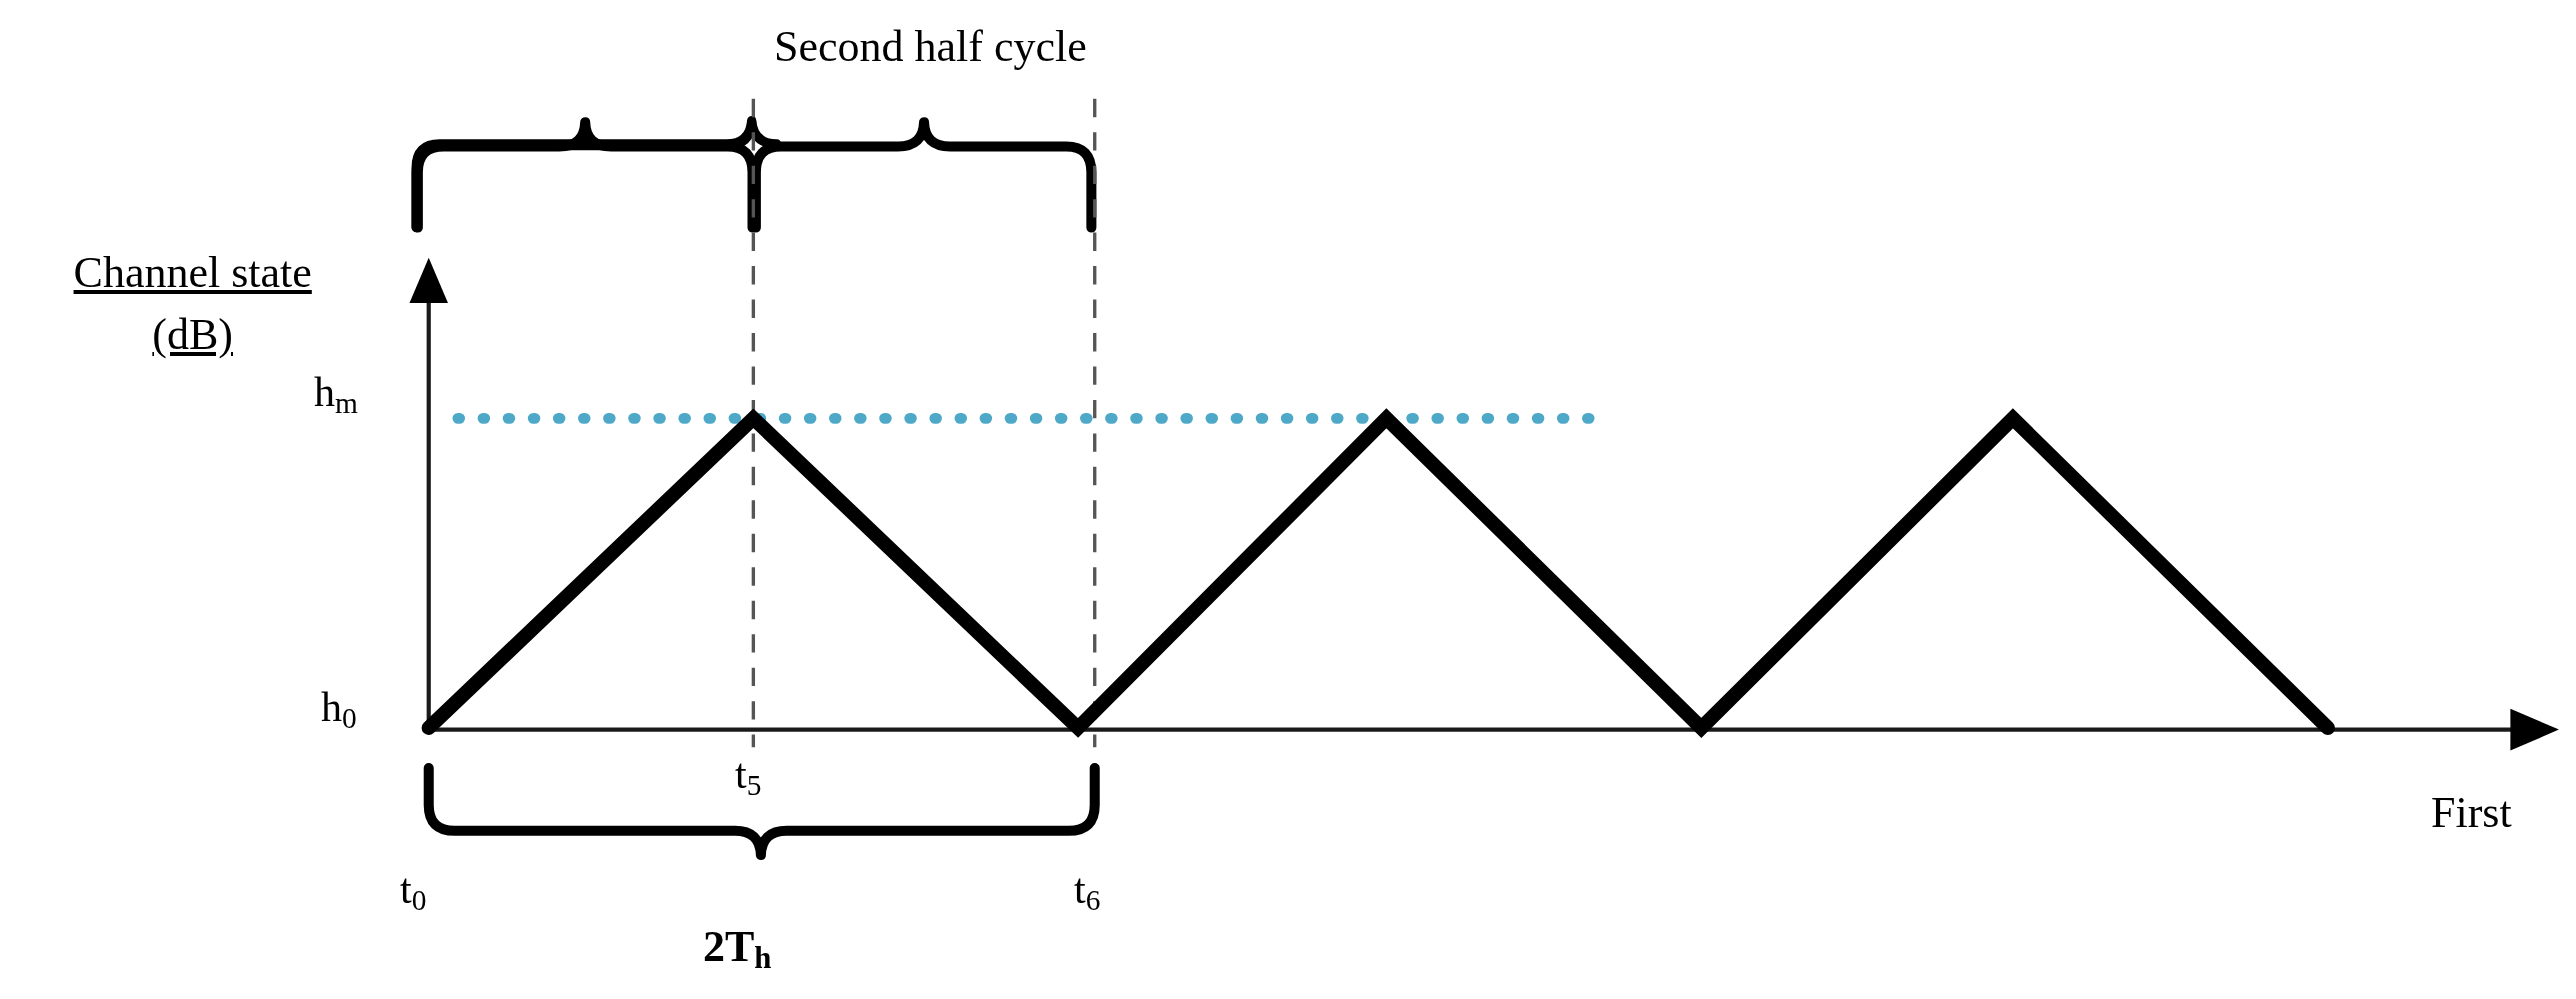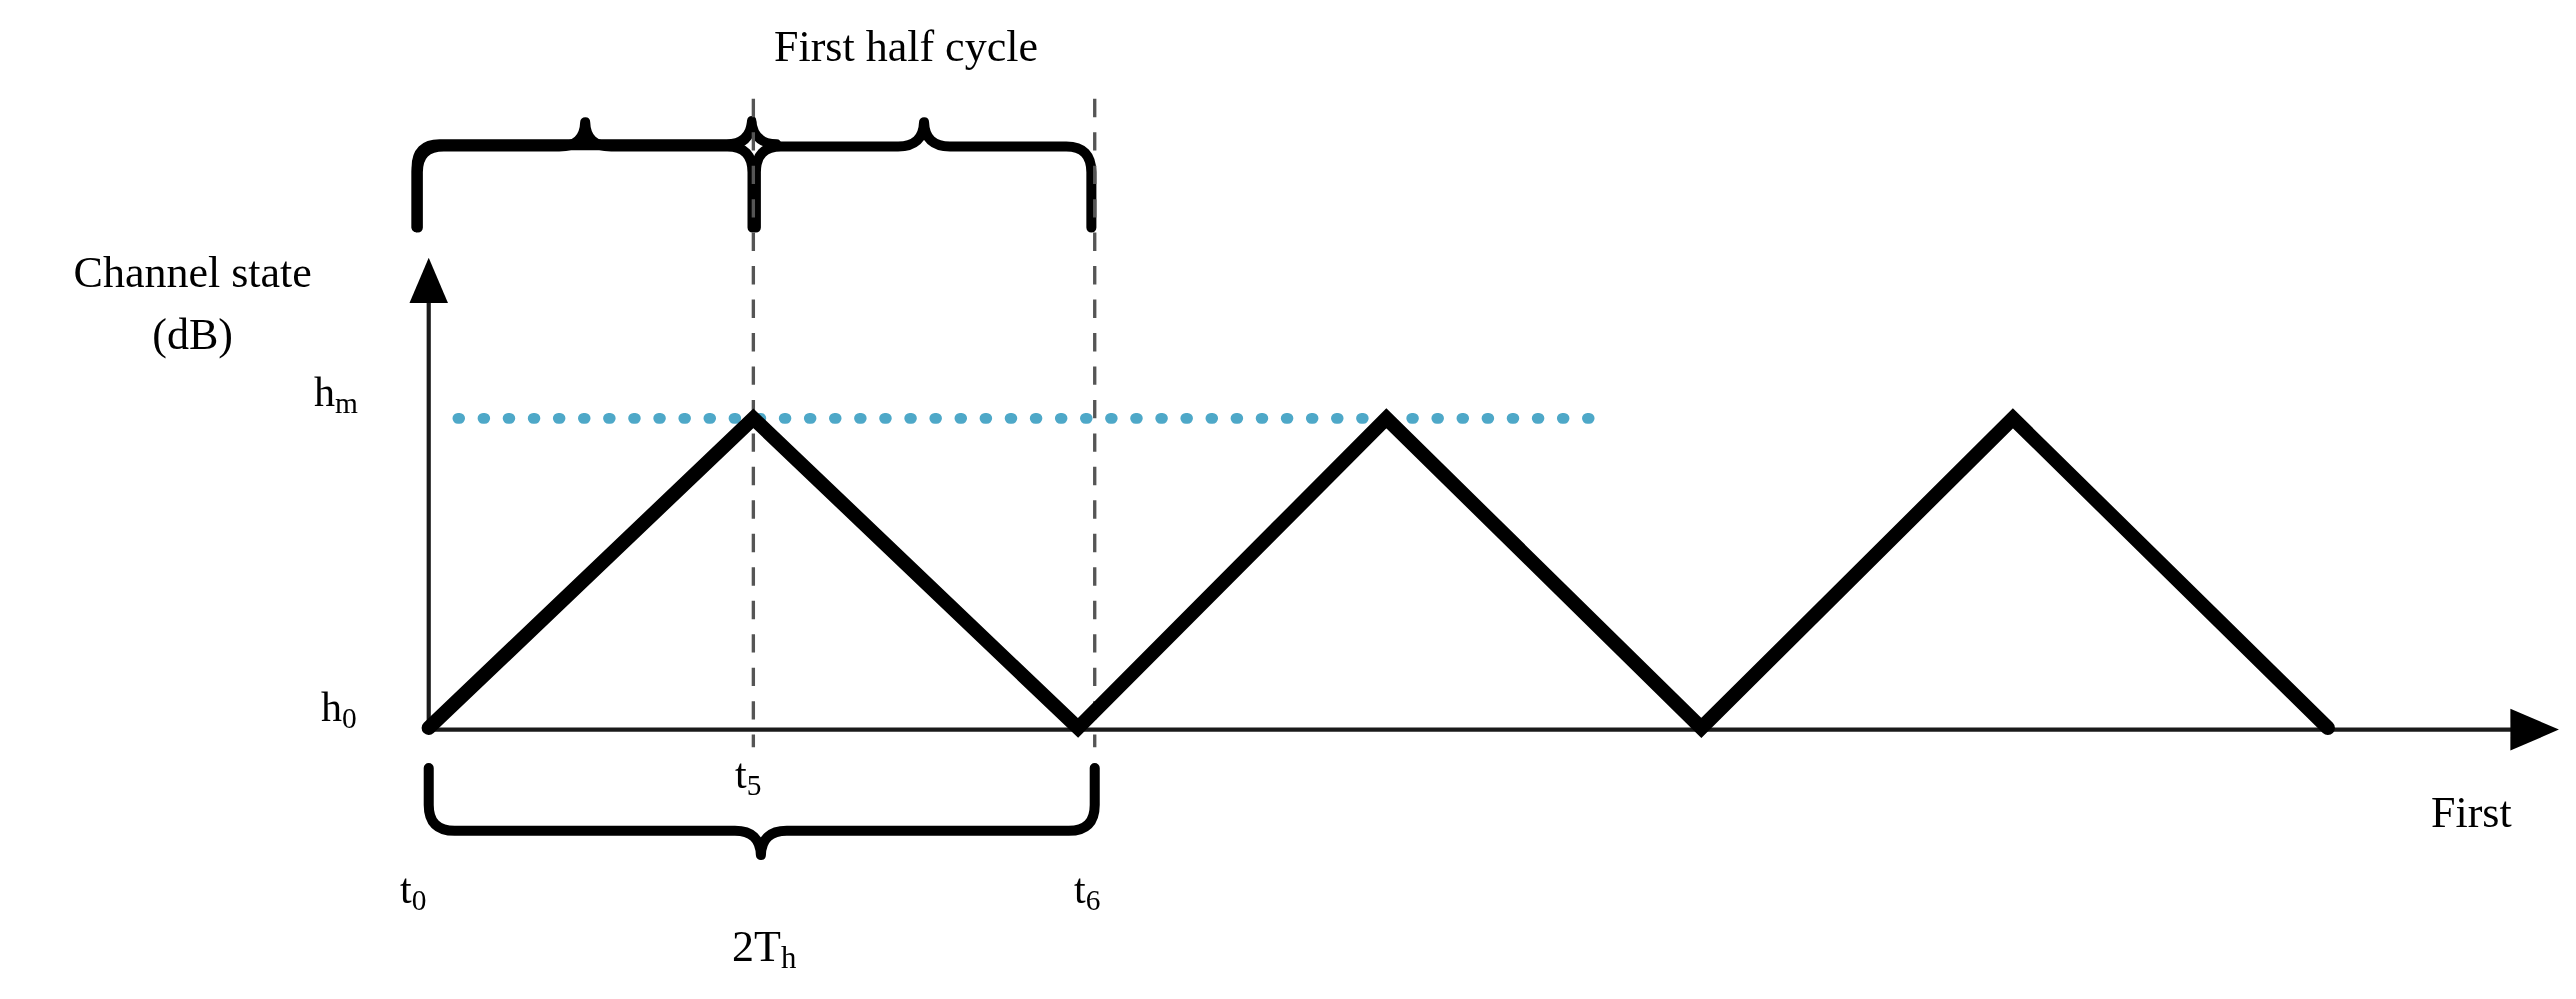--- a/index.html
+++ b/index.html
@@ -158,7 +158,7 @@
 
 
   <div class="lbl lbl-cycle" style="left:774px; top:25px;">
-    <span>First half cycle</span>
+    <span>Second half cycle</span>
   </div>
 
   <div class="lbl lbl-tick" style="left:314px; top:371px;">

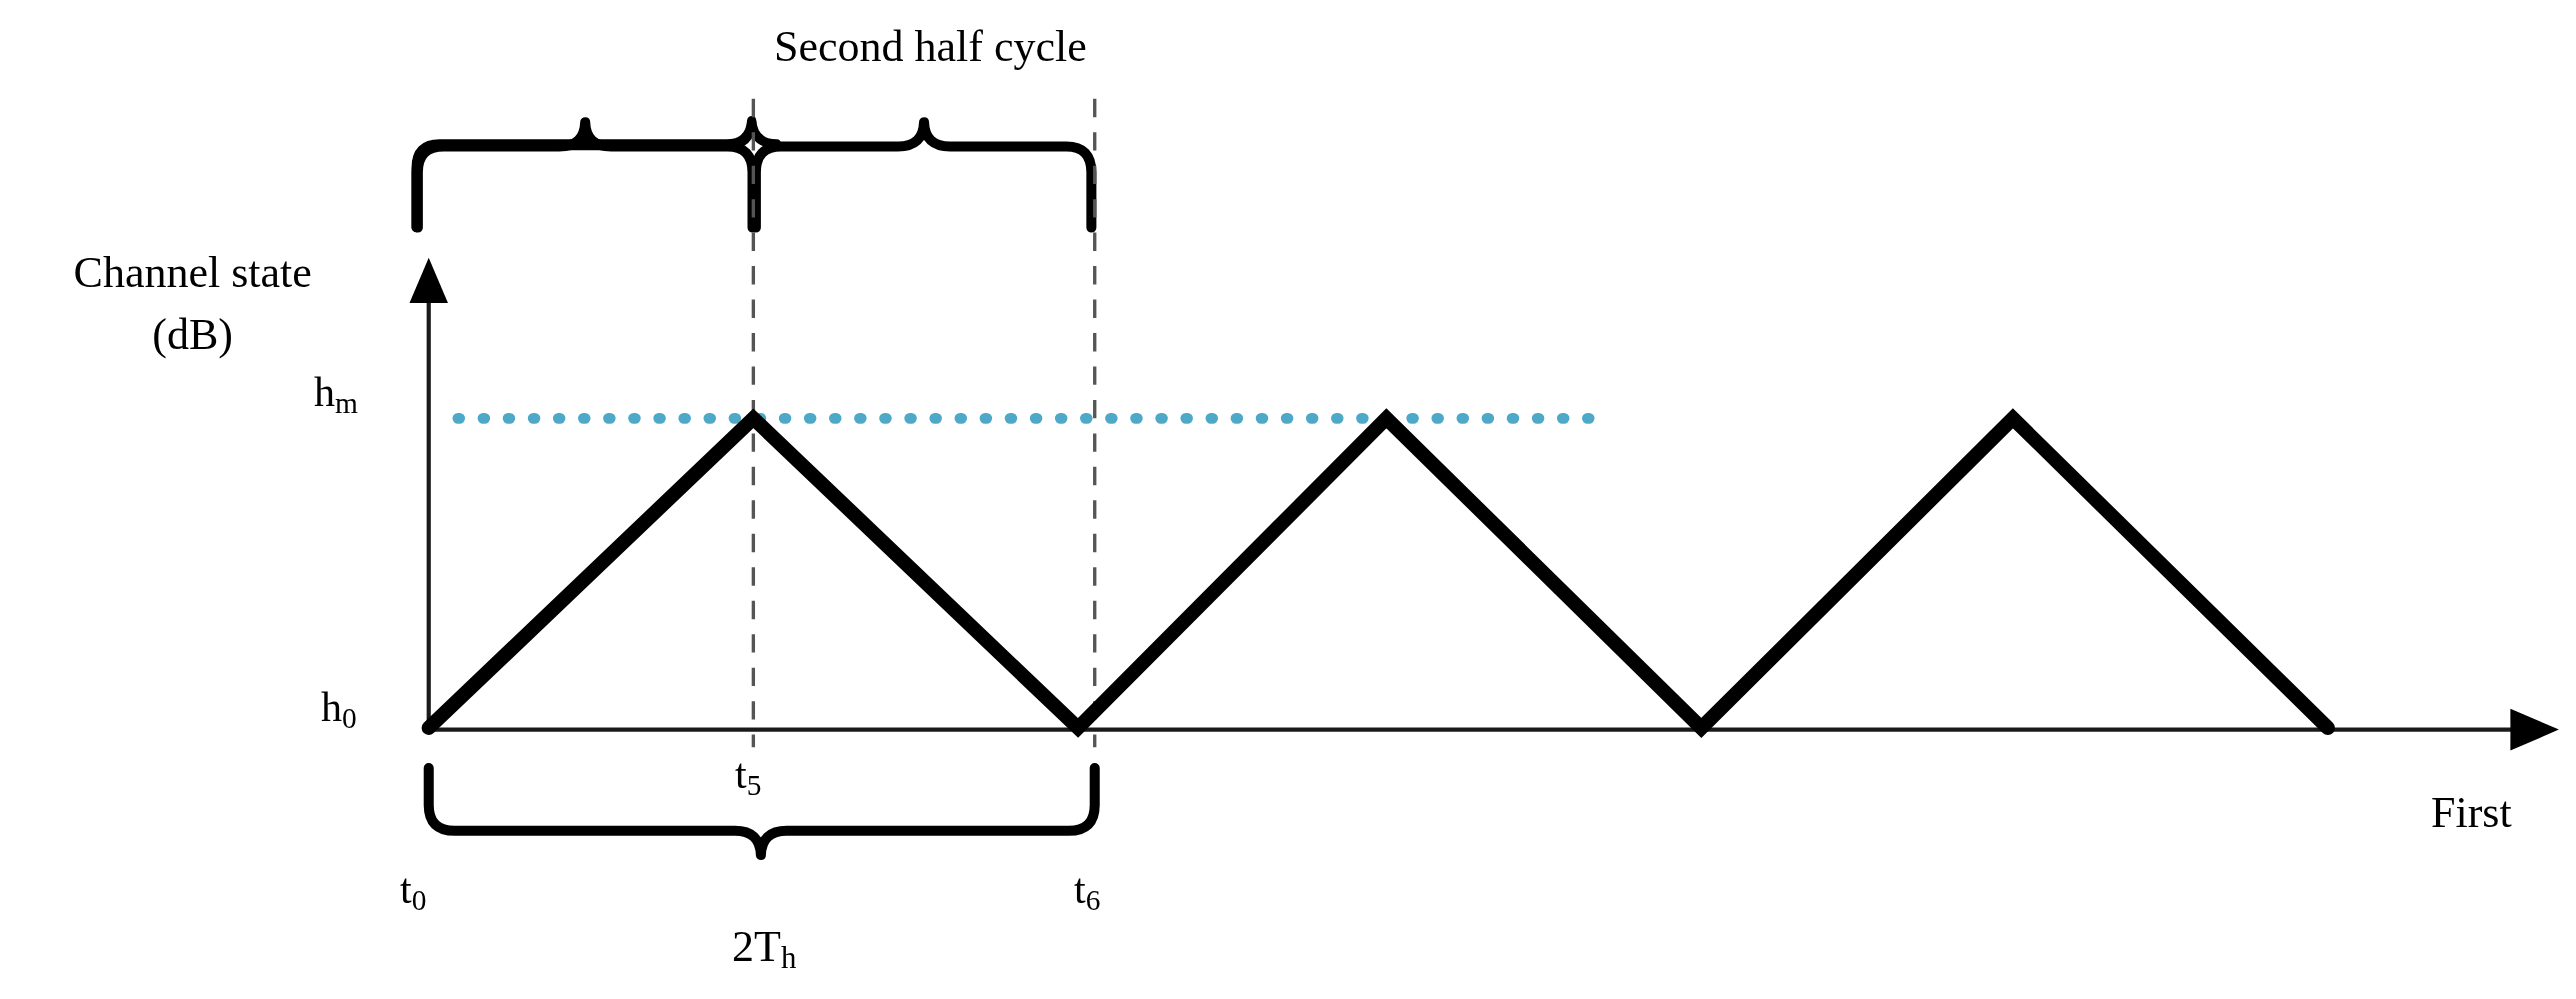--- a/index.html
+++ b/index.html
@@ -35,6 +35,7 @@
   .lbl-axis-title {
     font-size: 44px;
     text-align: center;
+    text-decoration: underline;
   }
   .lbl-cycle {
     font-size: 44px;

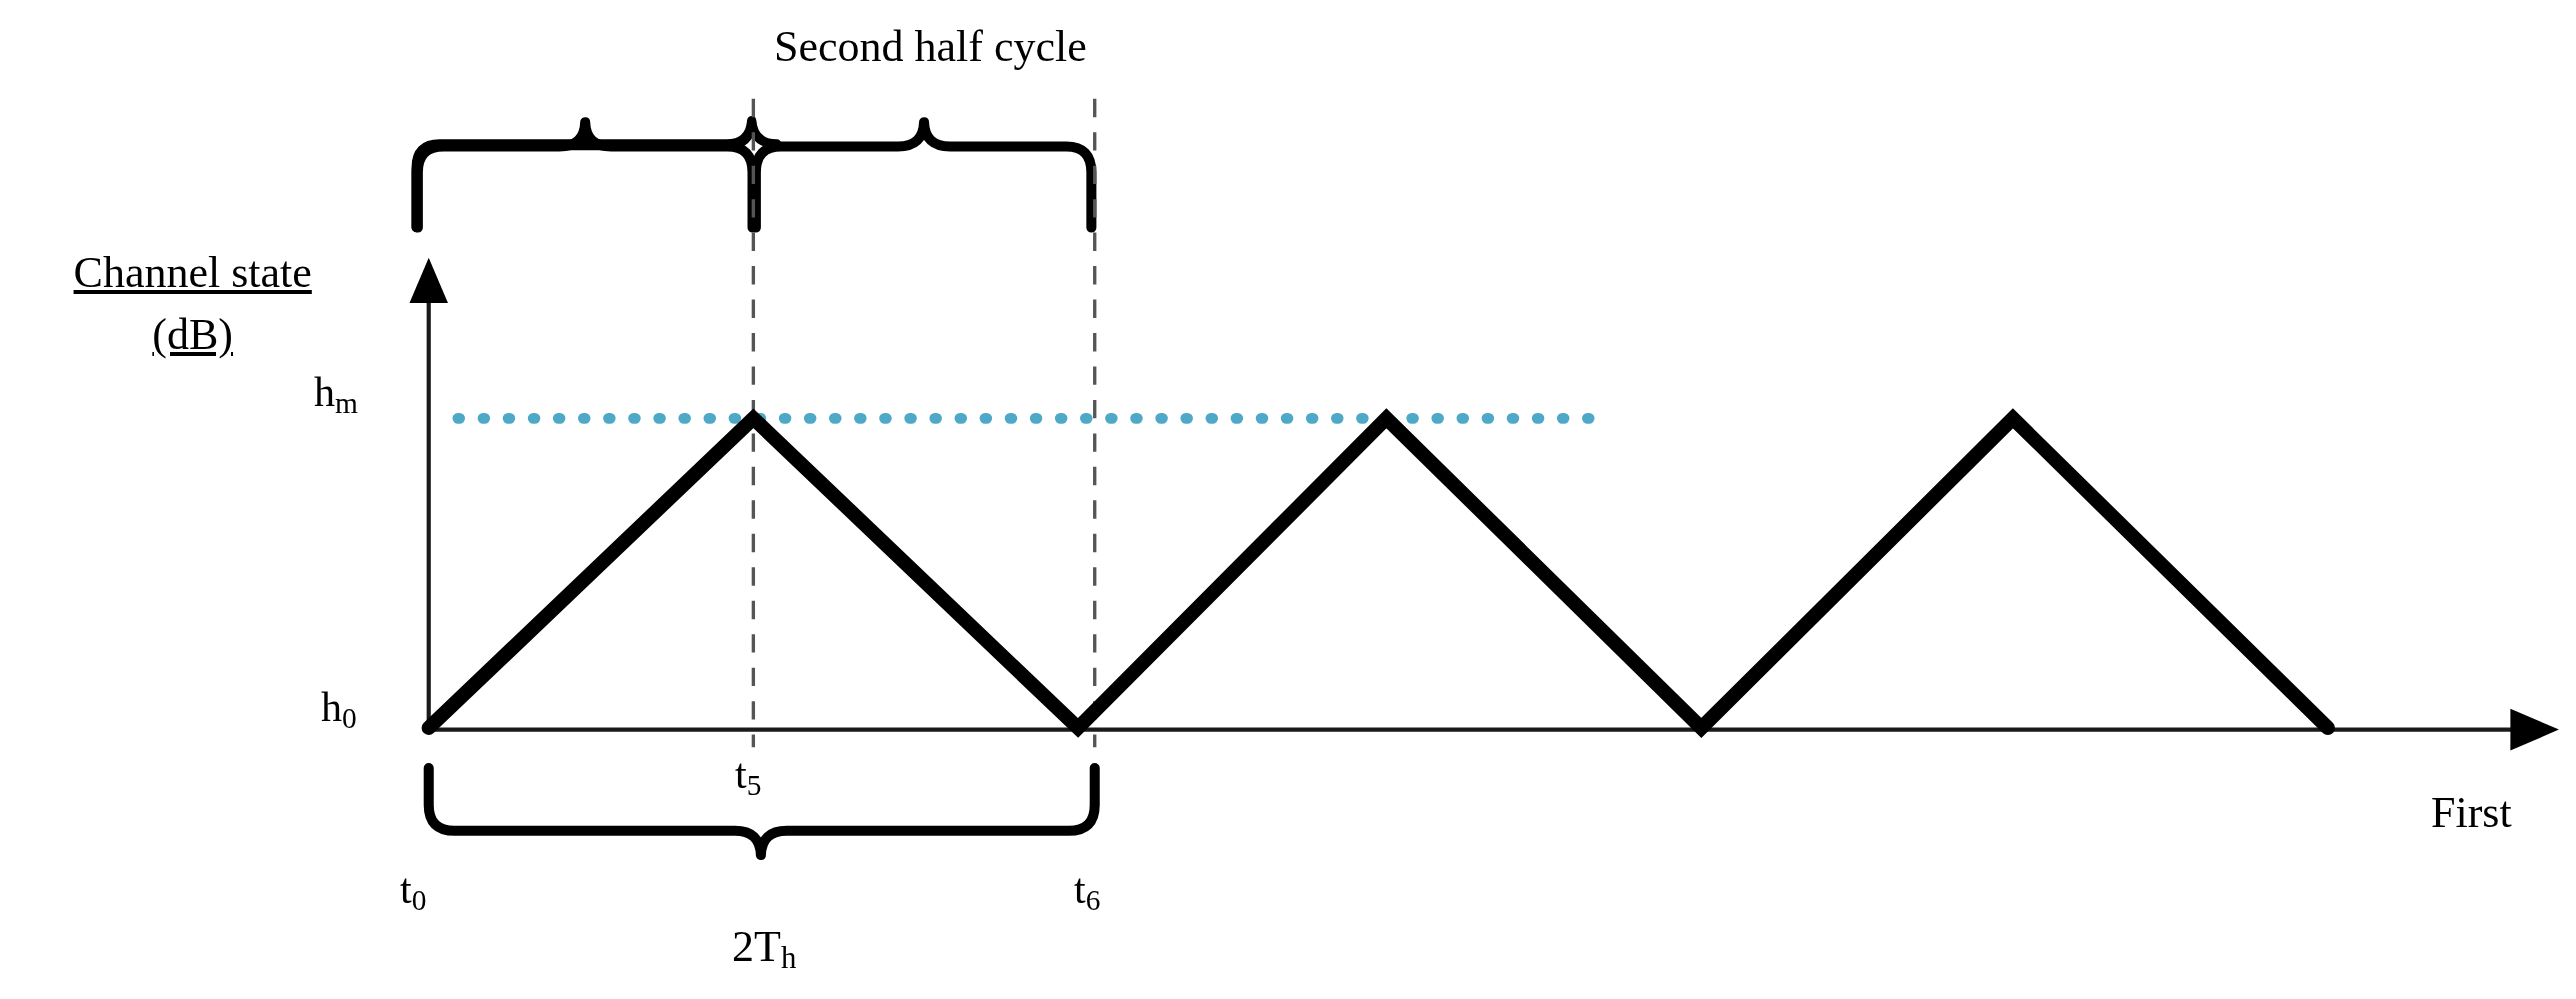--- a/index.html
+++ b/index.html
@@ -182,7 +182,7 @@
     <span>t</span><span class="sub">6</span>
   </div>
 
-  <div class="lbl lbl-span" style="left:732px; top:925px;">
+  <div class="lbl lbl-span" style="left:703px; top:925px;font-weight:bold;">
     <span>2T</span><span class="sub">h</span>
   </div>
 

